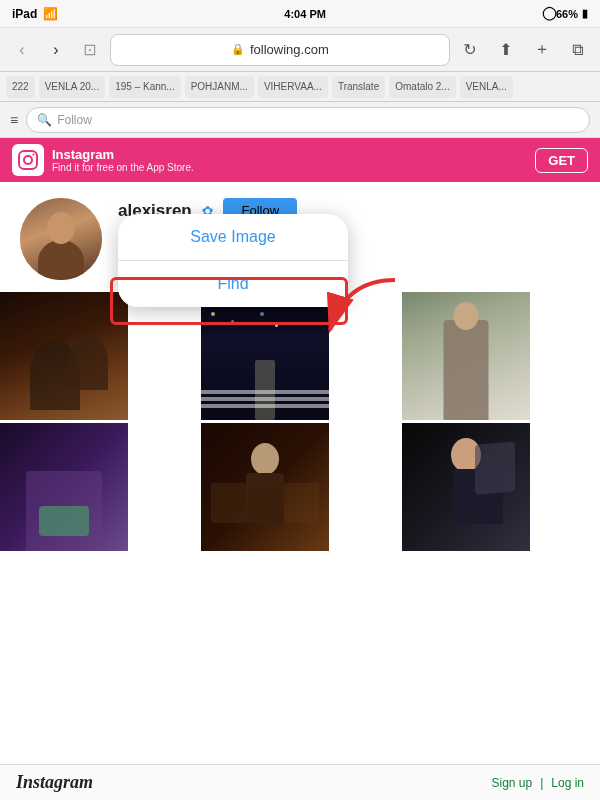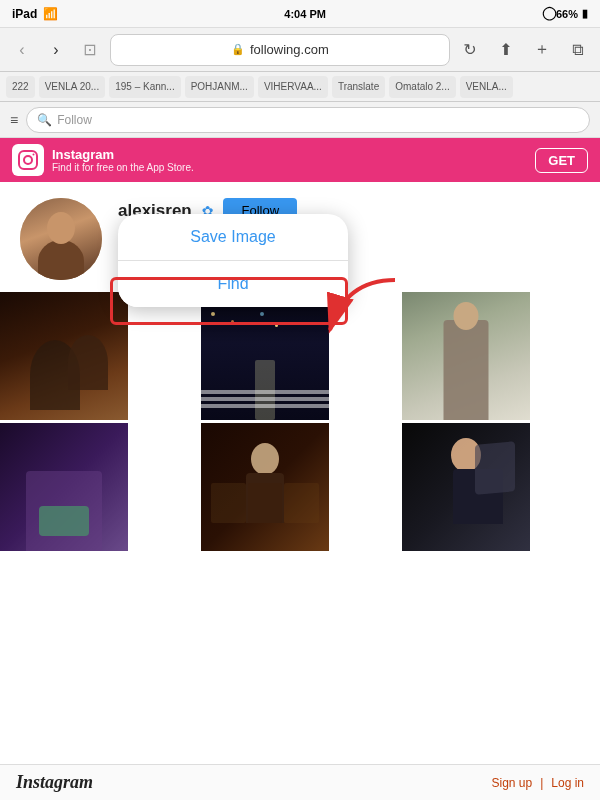--- a/index.html
+++ b/index.html
@@ -296,7 +296,7 @@
       font-weight: 700;
       color: #222;
     }
-    .footer-links { font-size: 12px; color: #c2410c; display: flex; gap: 8px; align-items: flex-start; }
+    .footer-links { font-size: 12px; color: #15803d; display: flex; gap: 8px; align-items: flex-start; }
   </style>
 </head>
 <body>

